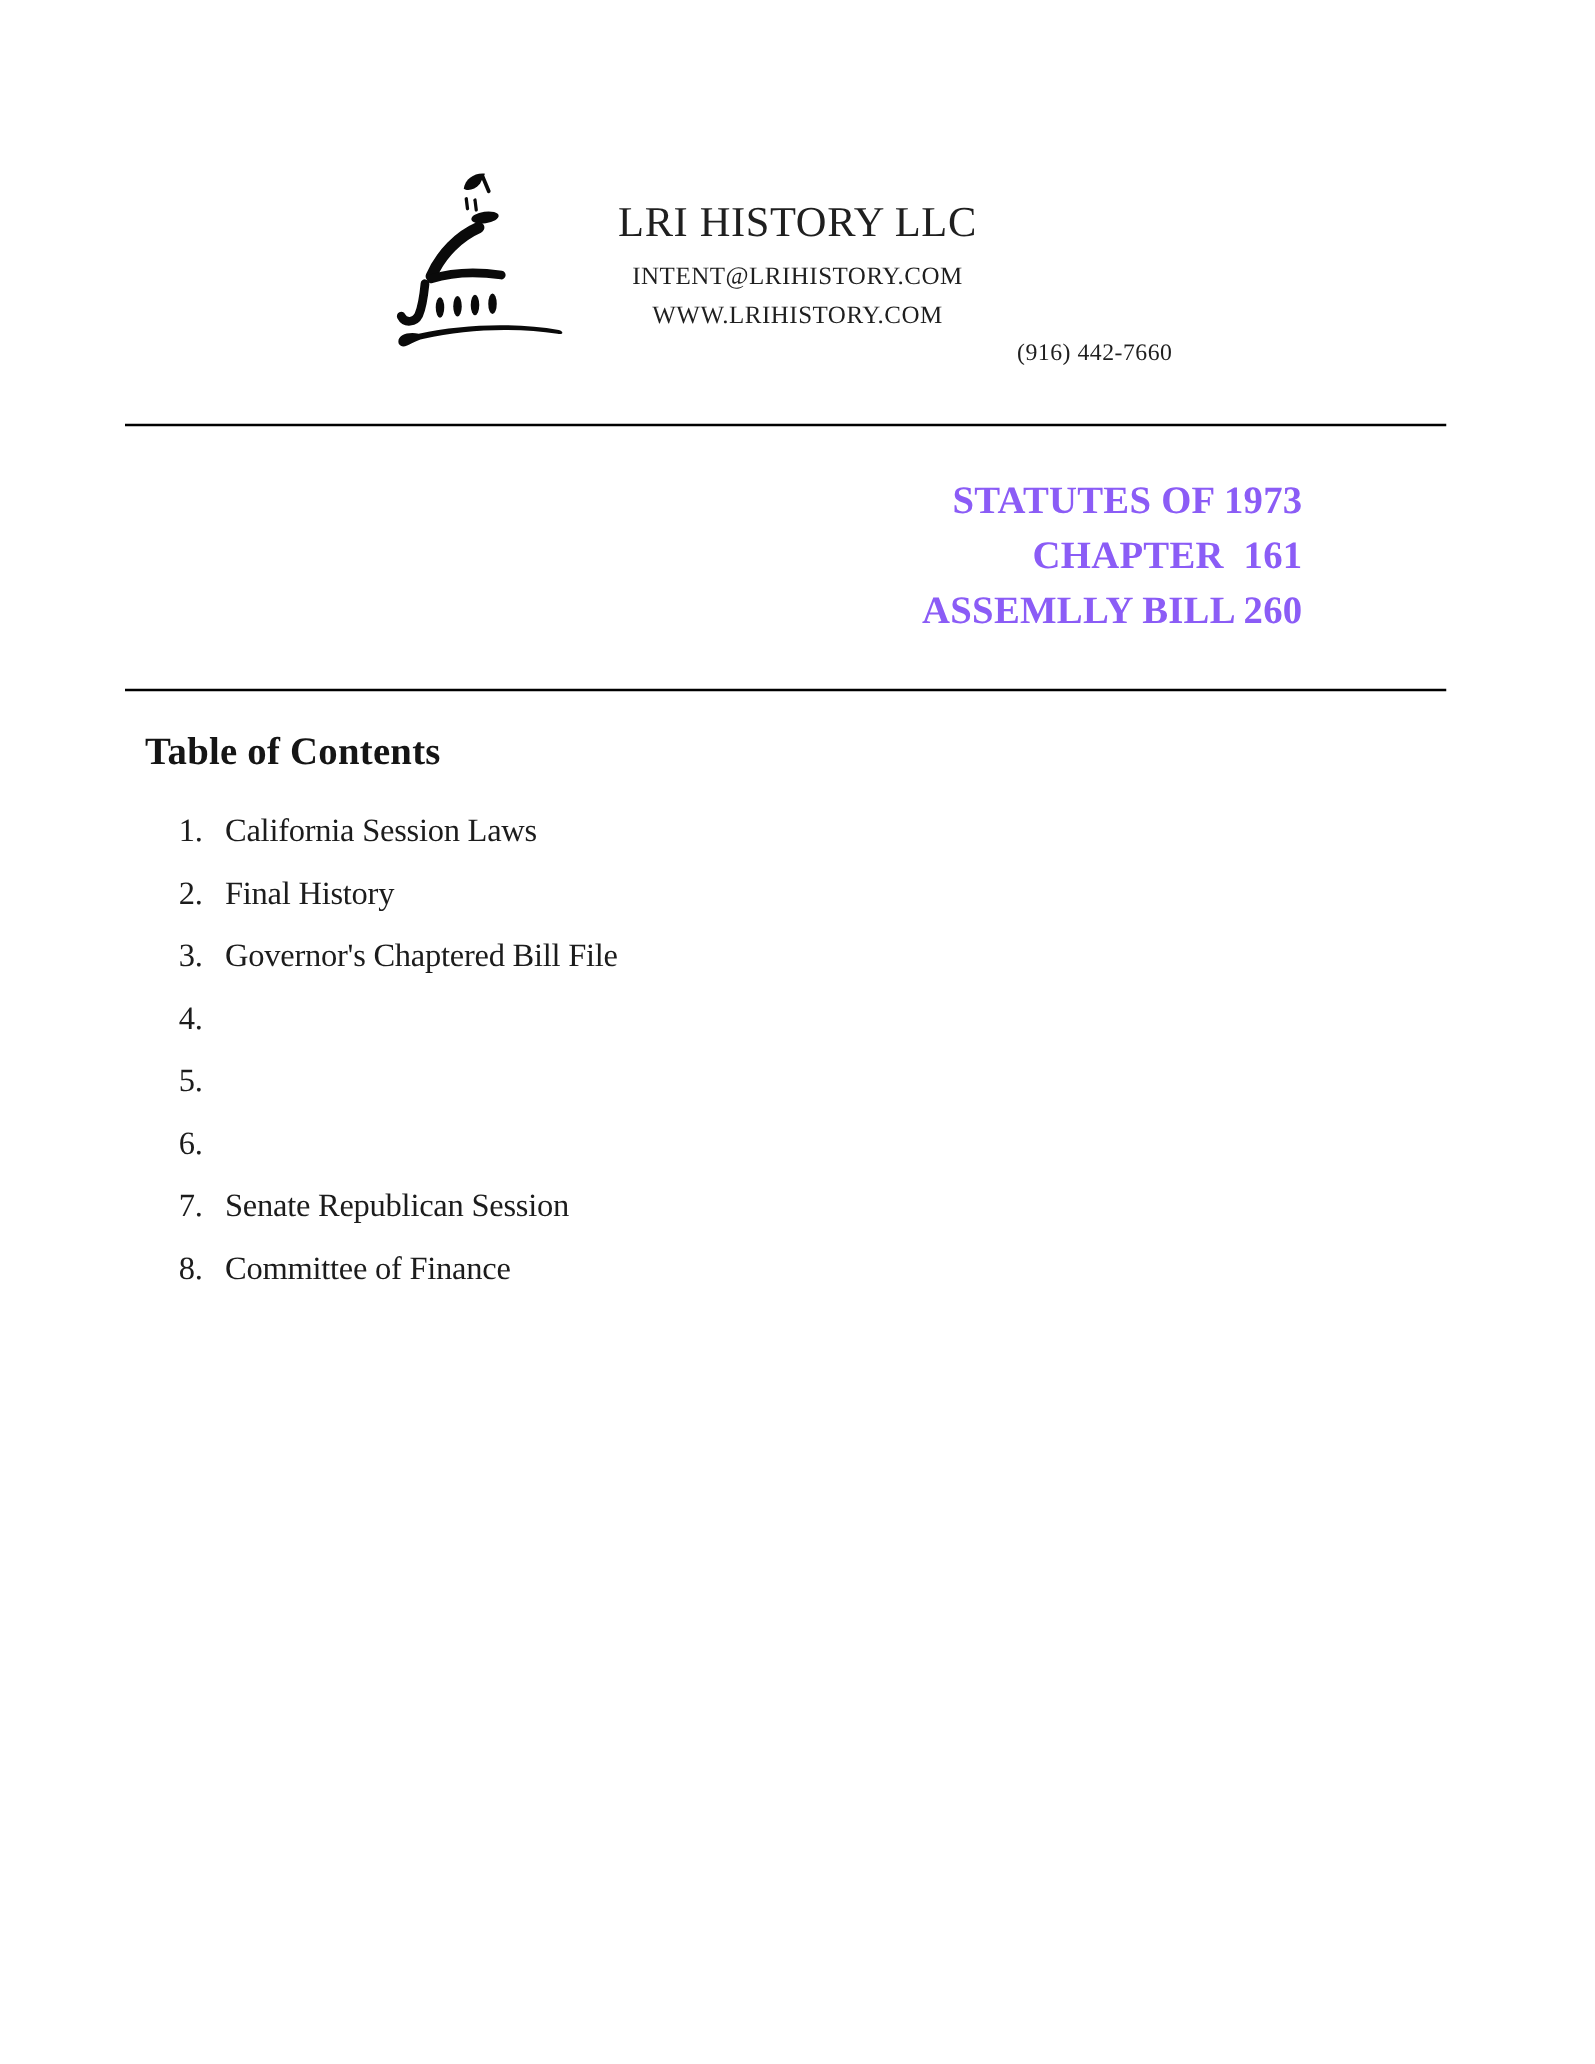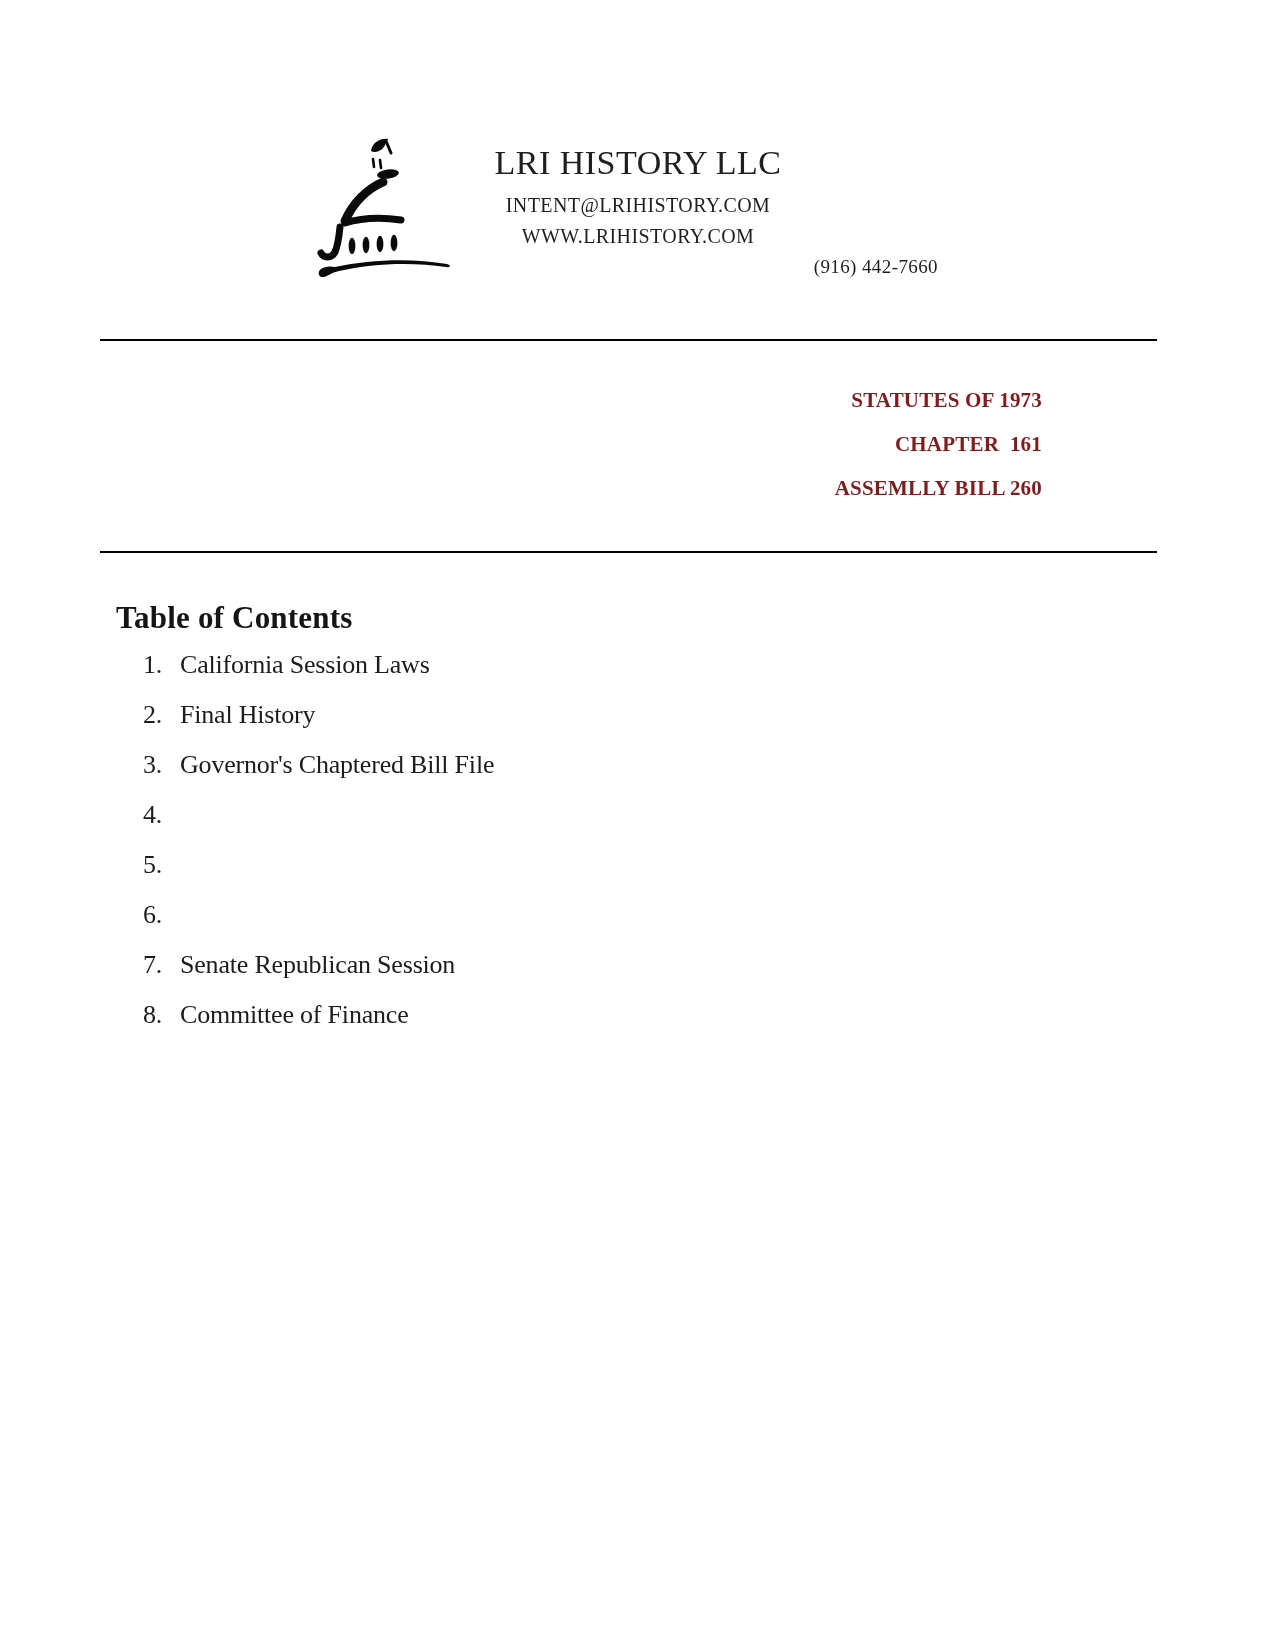--- a/index.html
+++ b/index.html
@@ -28,7 +28,7 @@
   .contact {
     position: absolute;
     left: 338px;
-    top: 145px;
+    top: 161px;
     width: 600px;
     text-align: center;
     color: #1f1f1f;

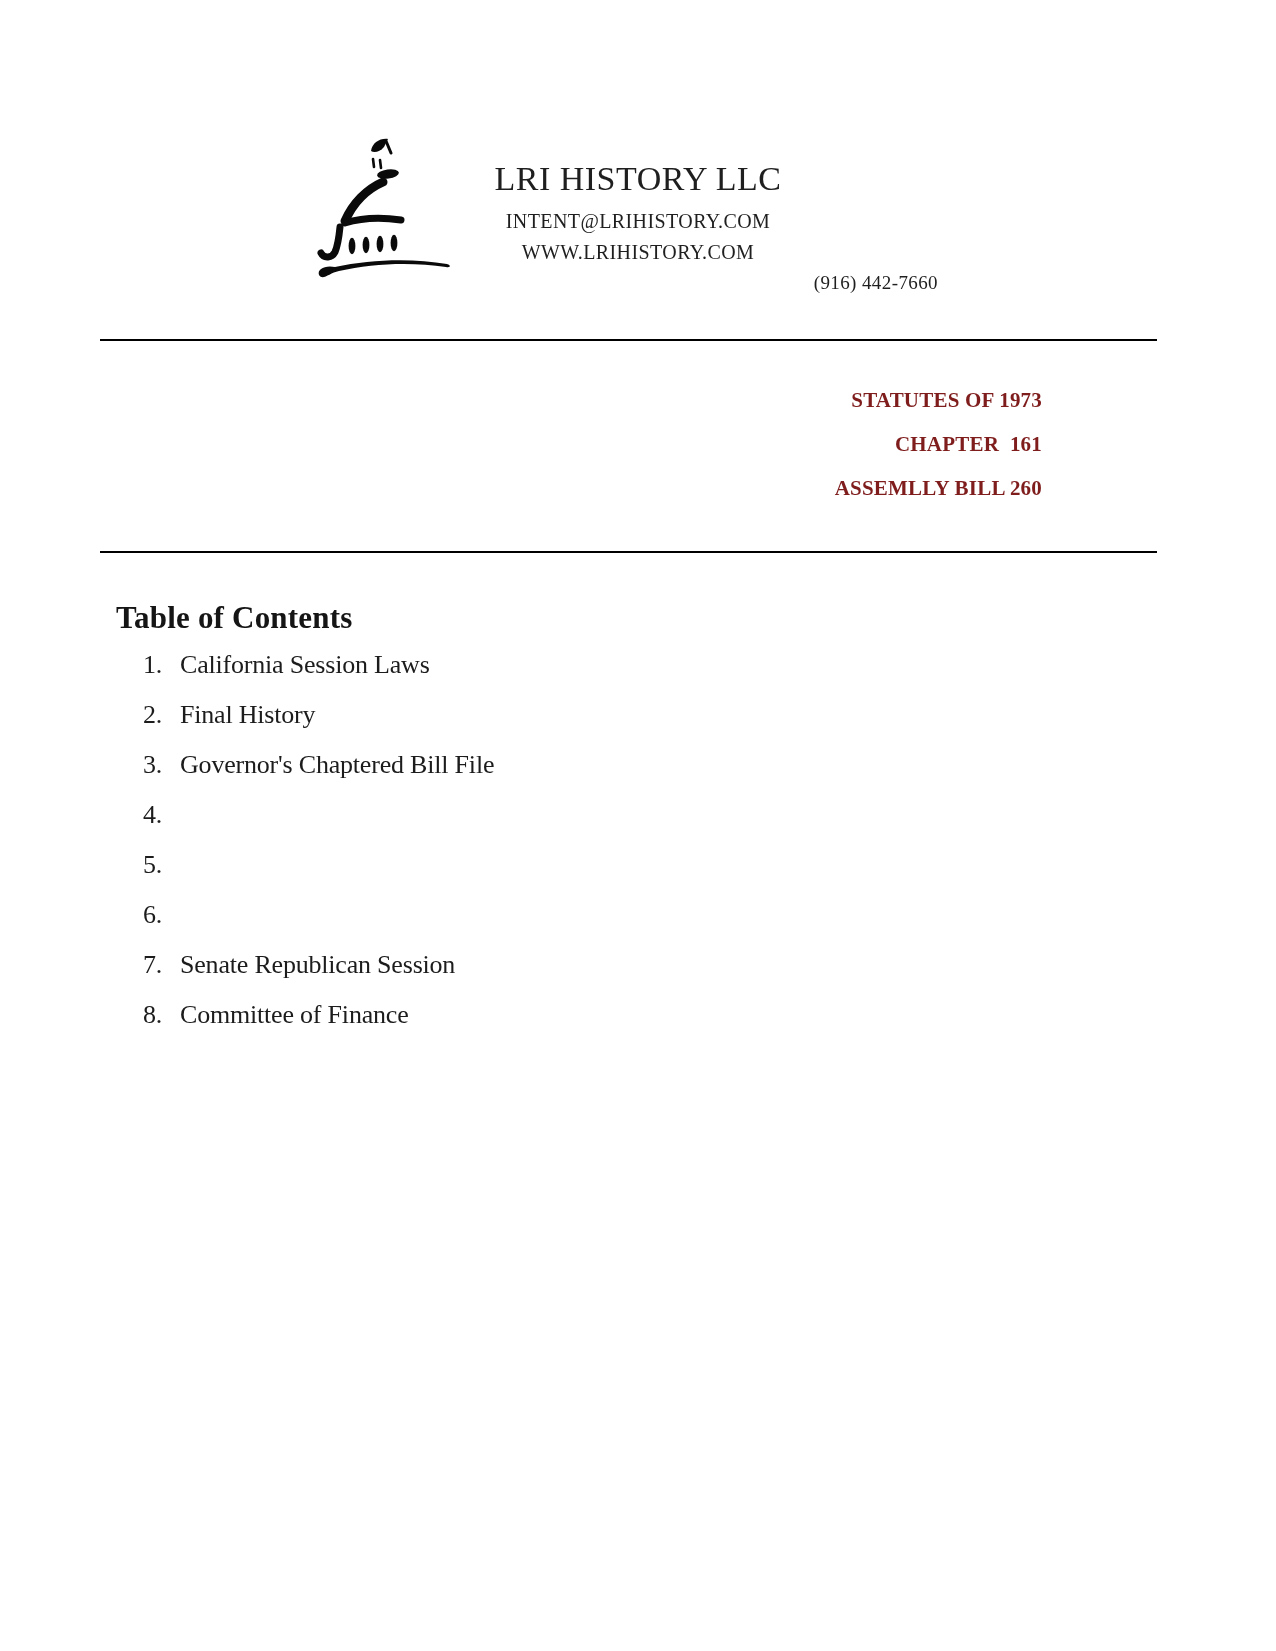--- a/index.html
+++ b/index.html
@@ -67,9 +67,9 @@
     right: 234px;
     text-align: right;
     font-weight: bold;
-    font-size: 21px;
+    font-size: 31px;
     line-height: 44px;
-    color: #7f1d1d;
+    color: #8b5cf6;
     letter-spacing: 0.2px;
   }
   .title-line { white-space: pre; }

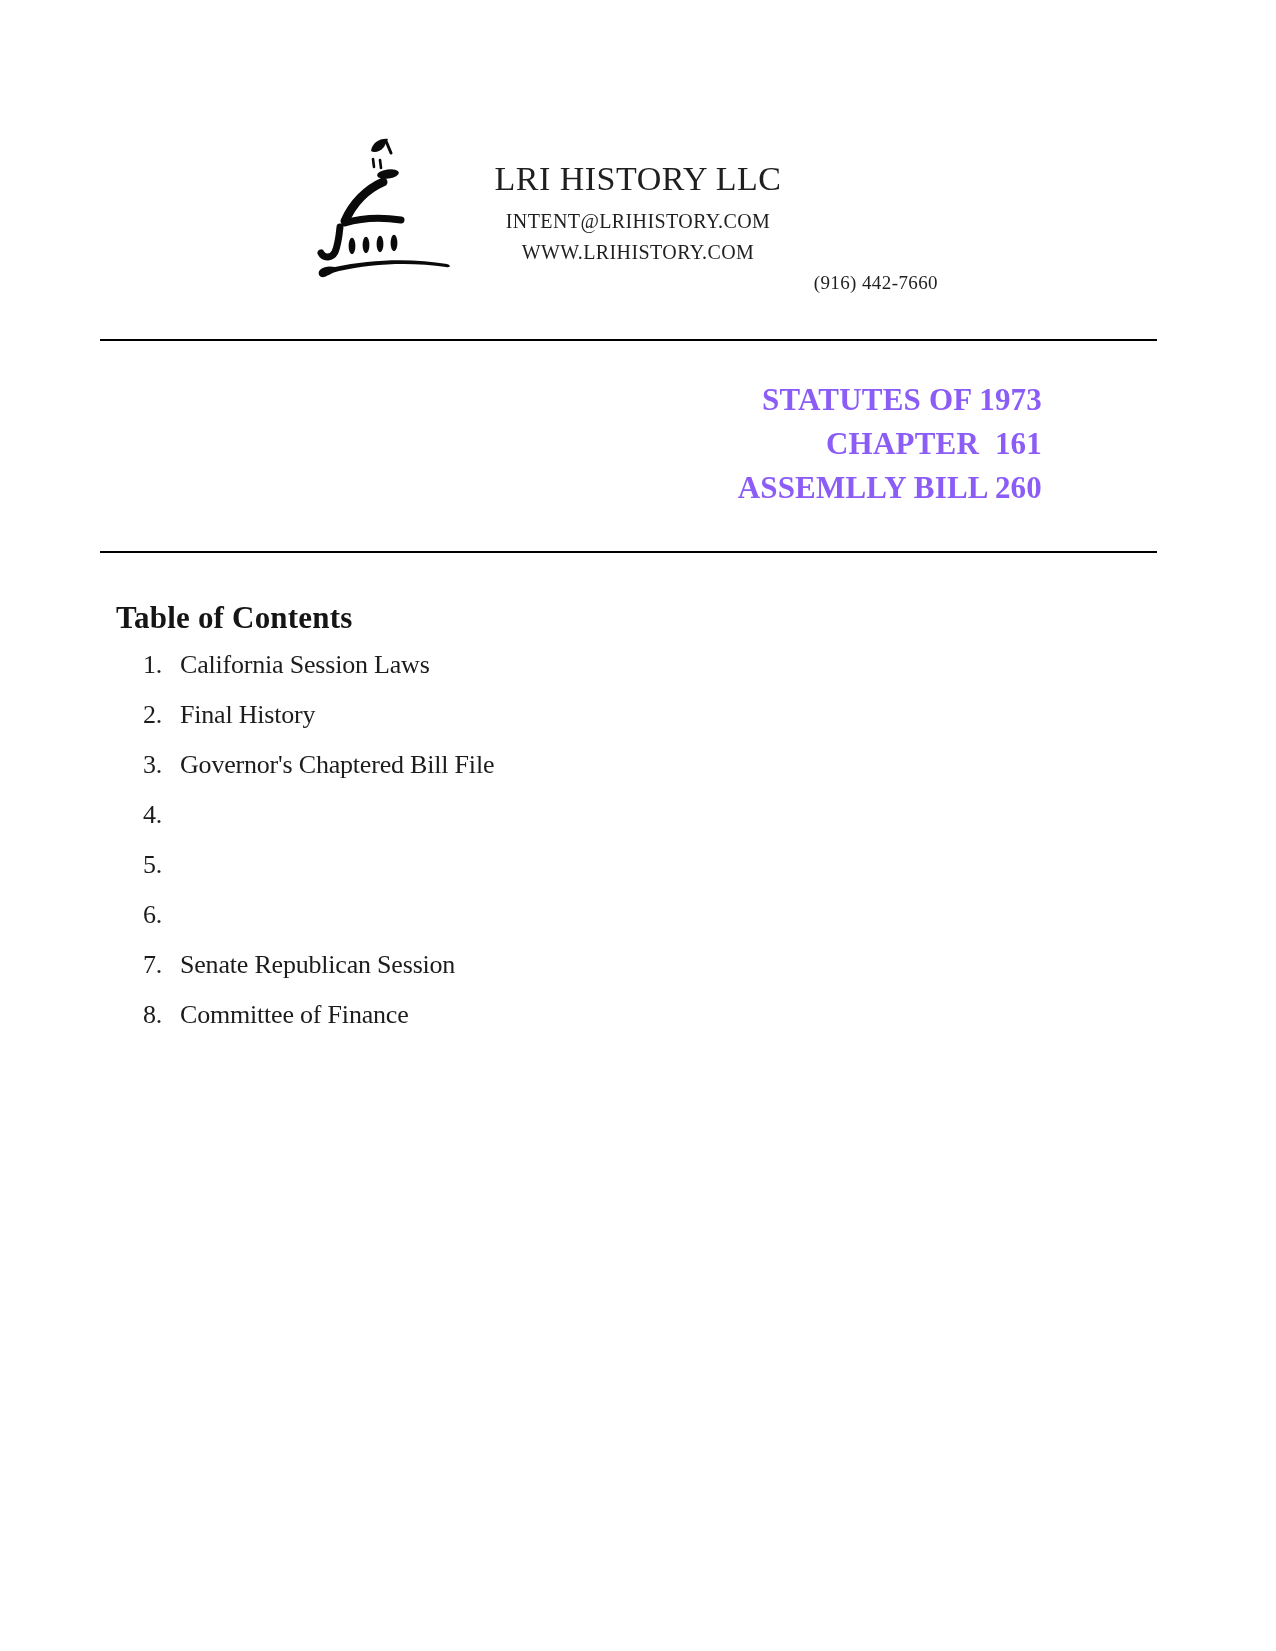--- a/index.html
+++ b/index.html
@@ -78,7 +78,7 @@
   .toc-heading {
     position: absolute;
     left: 116px;
-    top: 601px;
+    top: 584px;
     margin: 0;
     font-size: 31px;
     line-height: 34px;

